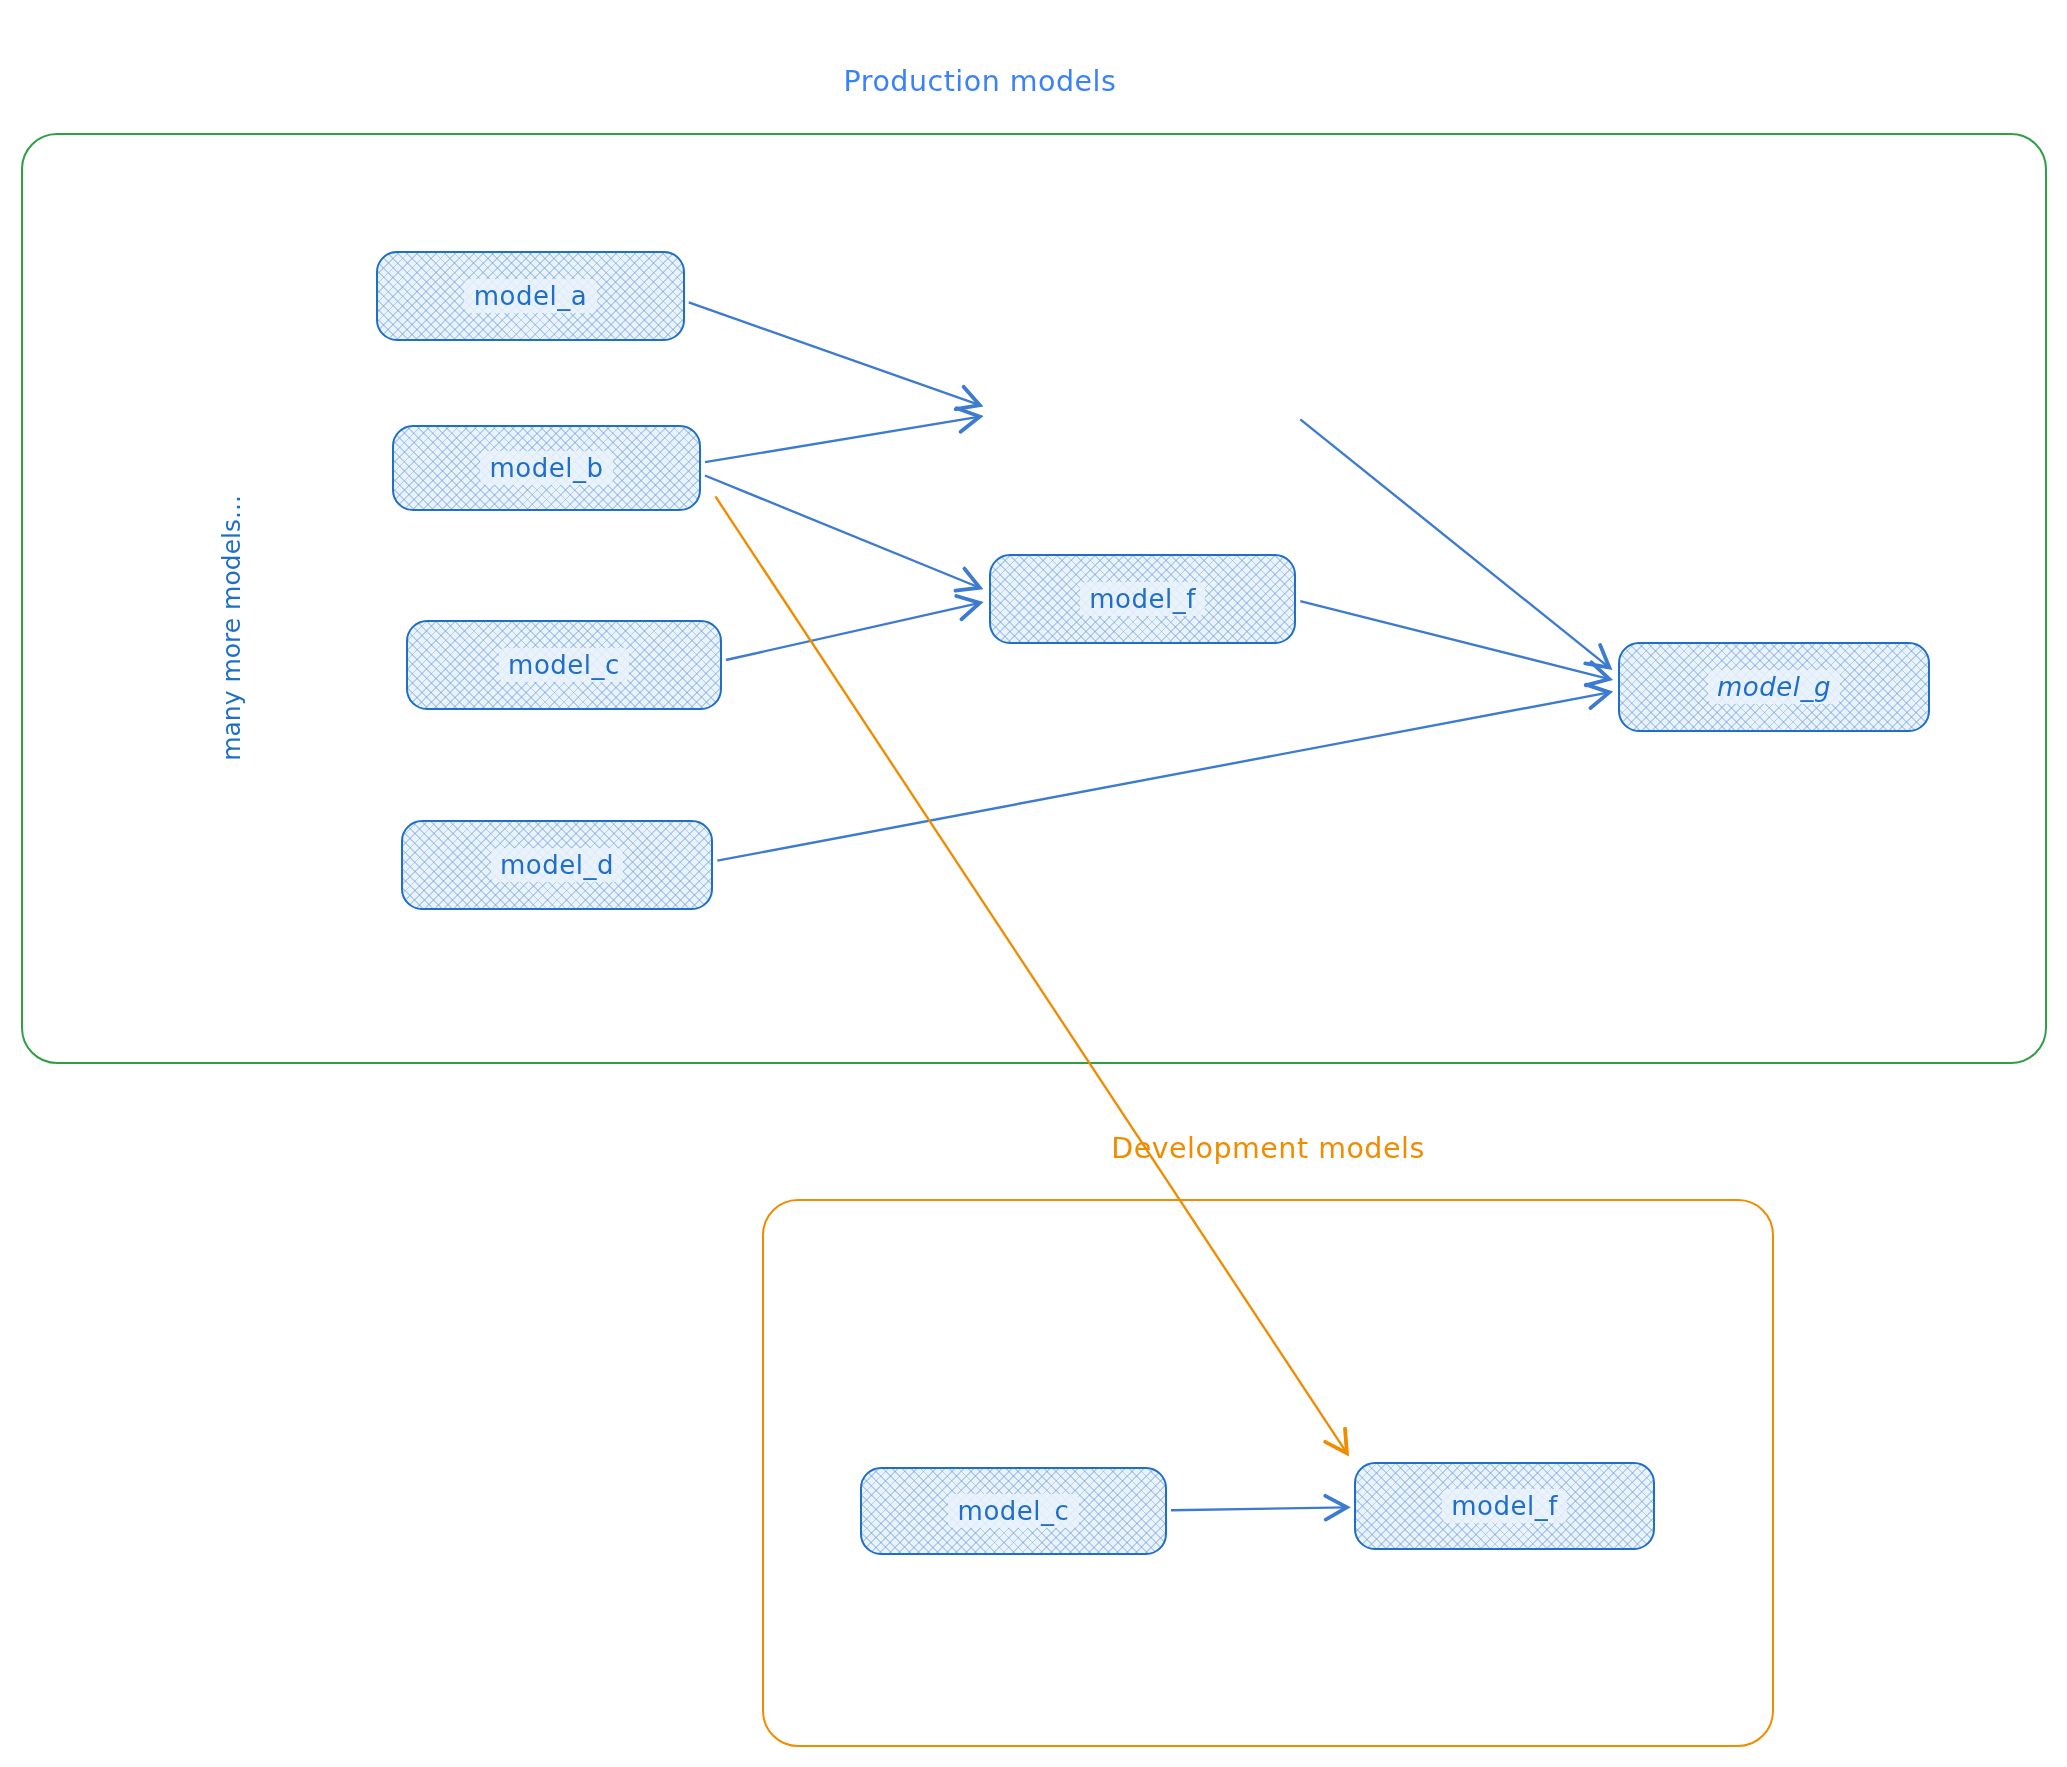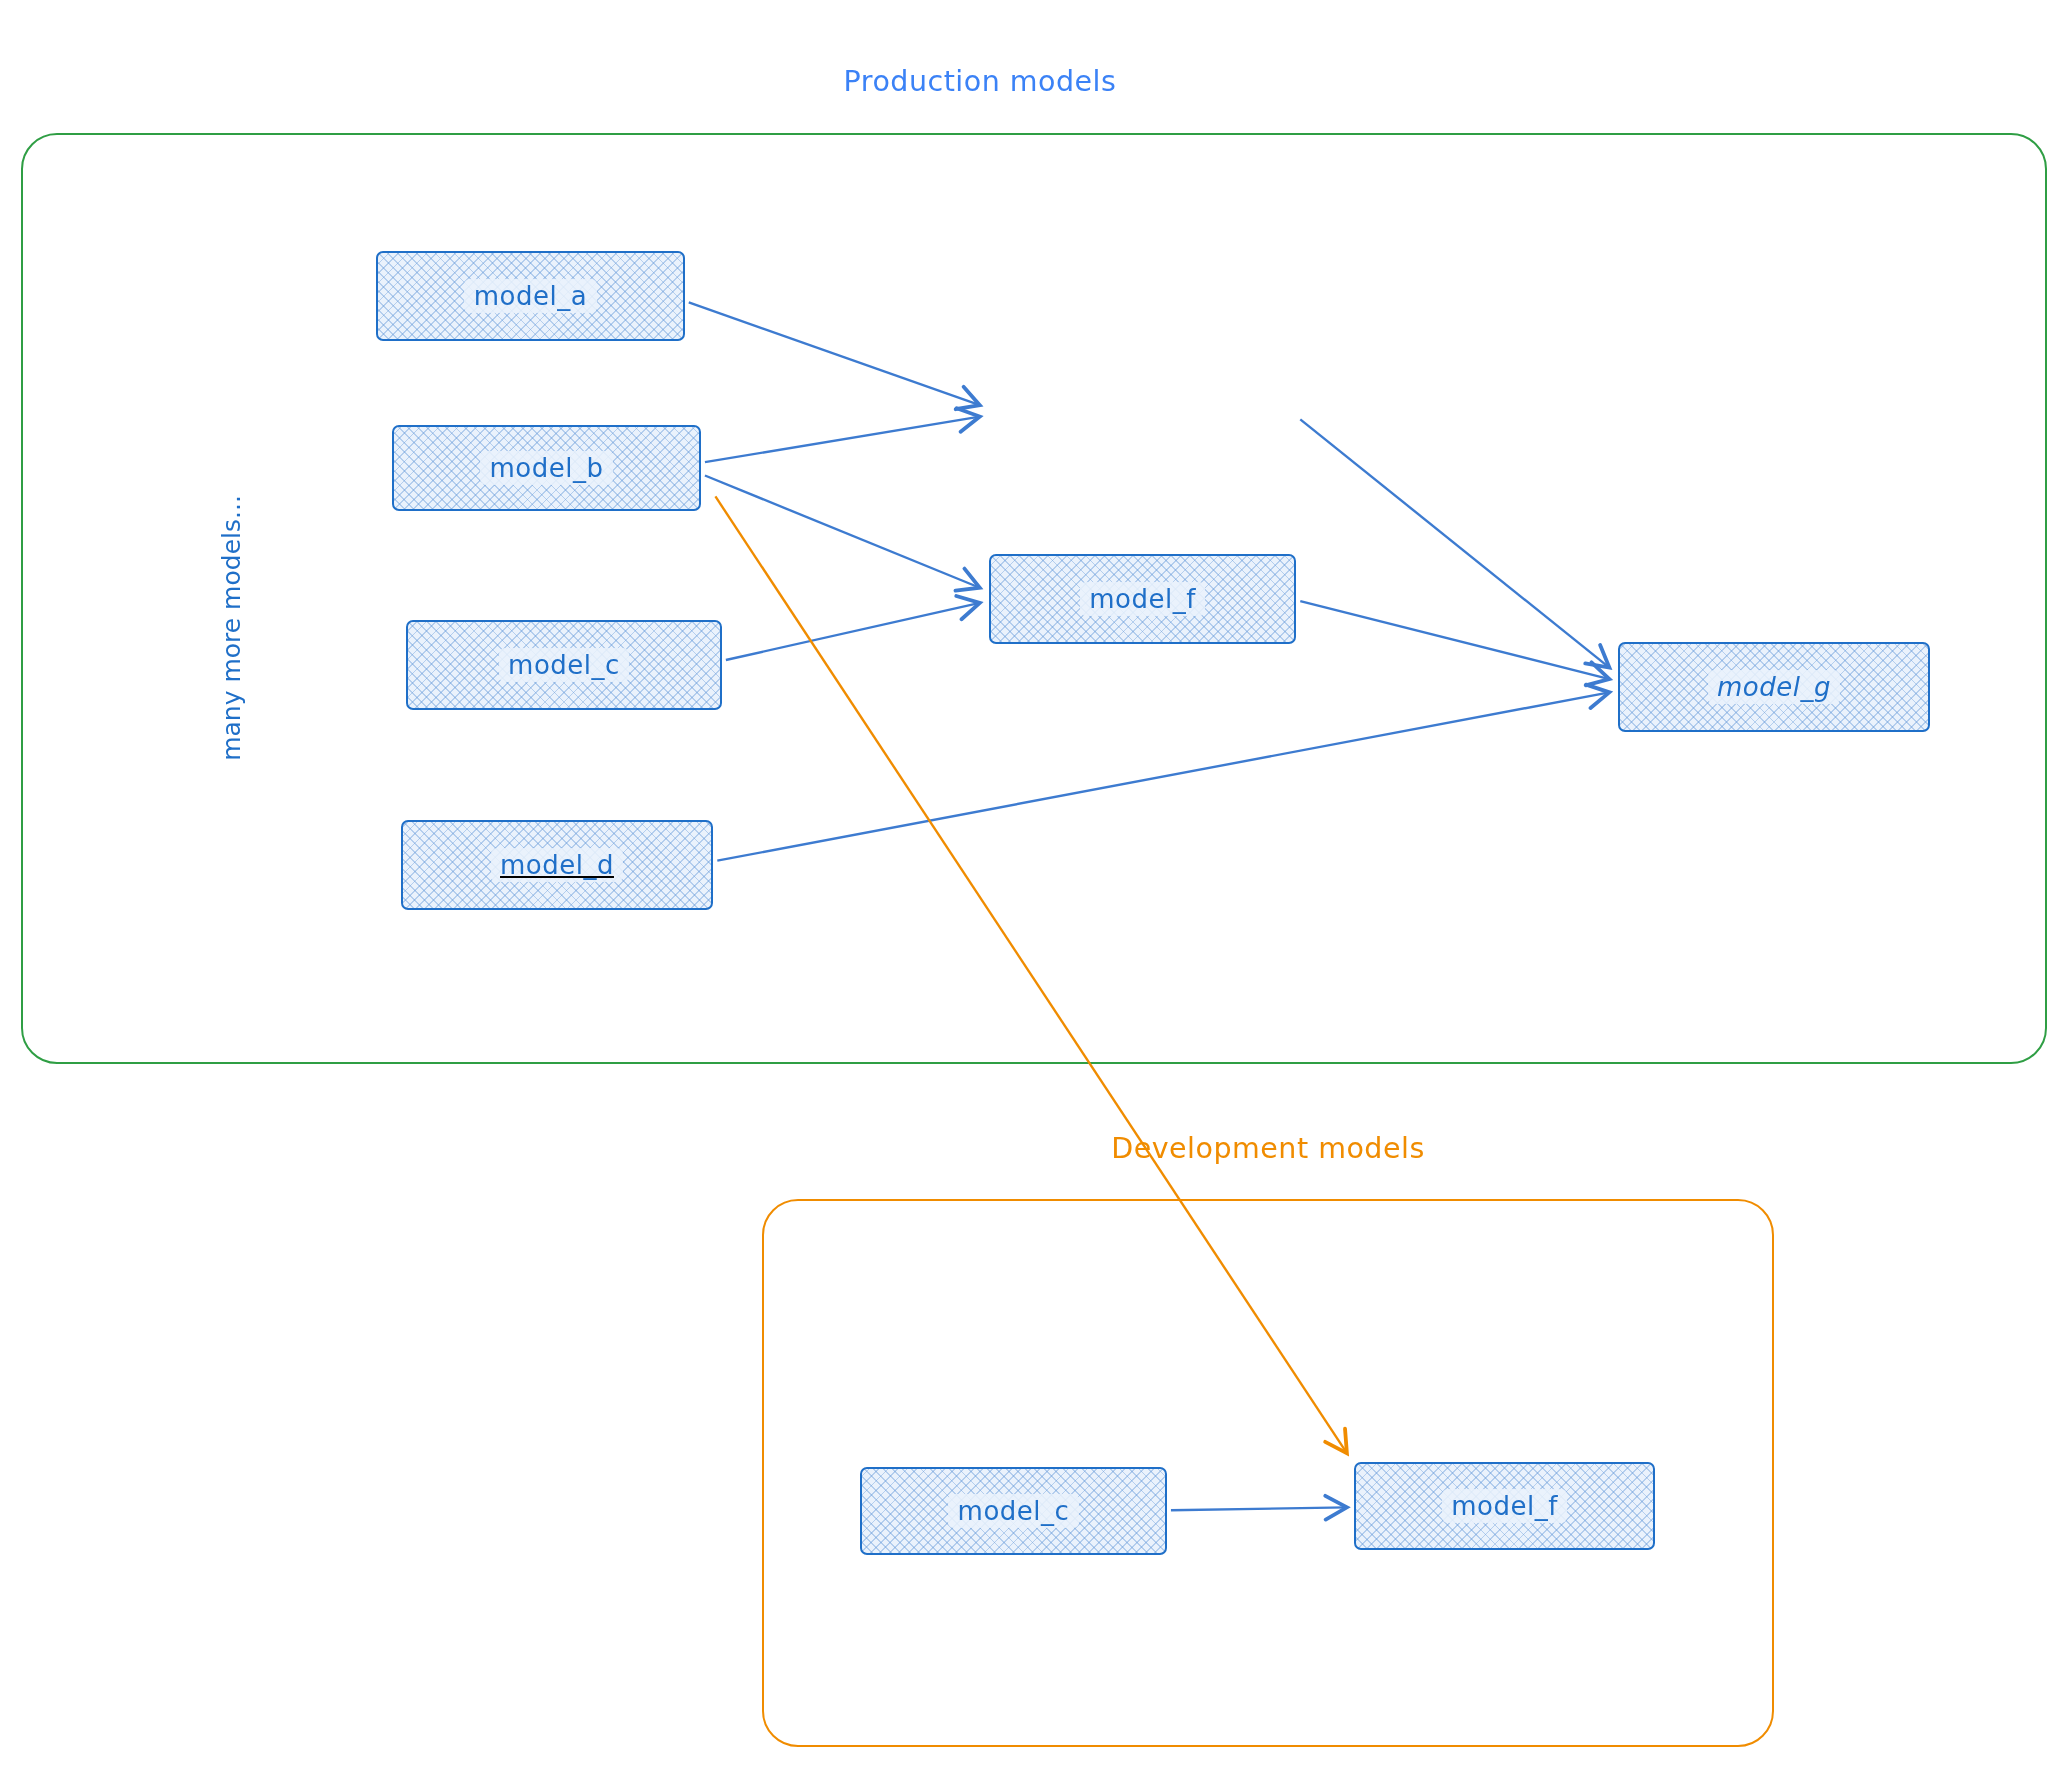--- a/index.html
+++ b/index.html
@@ -61,7 +61,7 @@
   .node {
     position: absolute;
     border: 2.4px solid #1f6fc8;
-    border-radius: 7px;
+    border-radius: 21px;
     background-color: #eaf2fc;
     background-image:
       repeating-linear-gradient(45deg,  rgba(99,152,216,0.40) 0px, rgba(99,152,216,0.40) 1.3px, transparent 1.3px, transparent 6.7px),

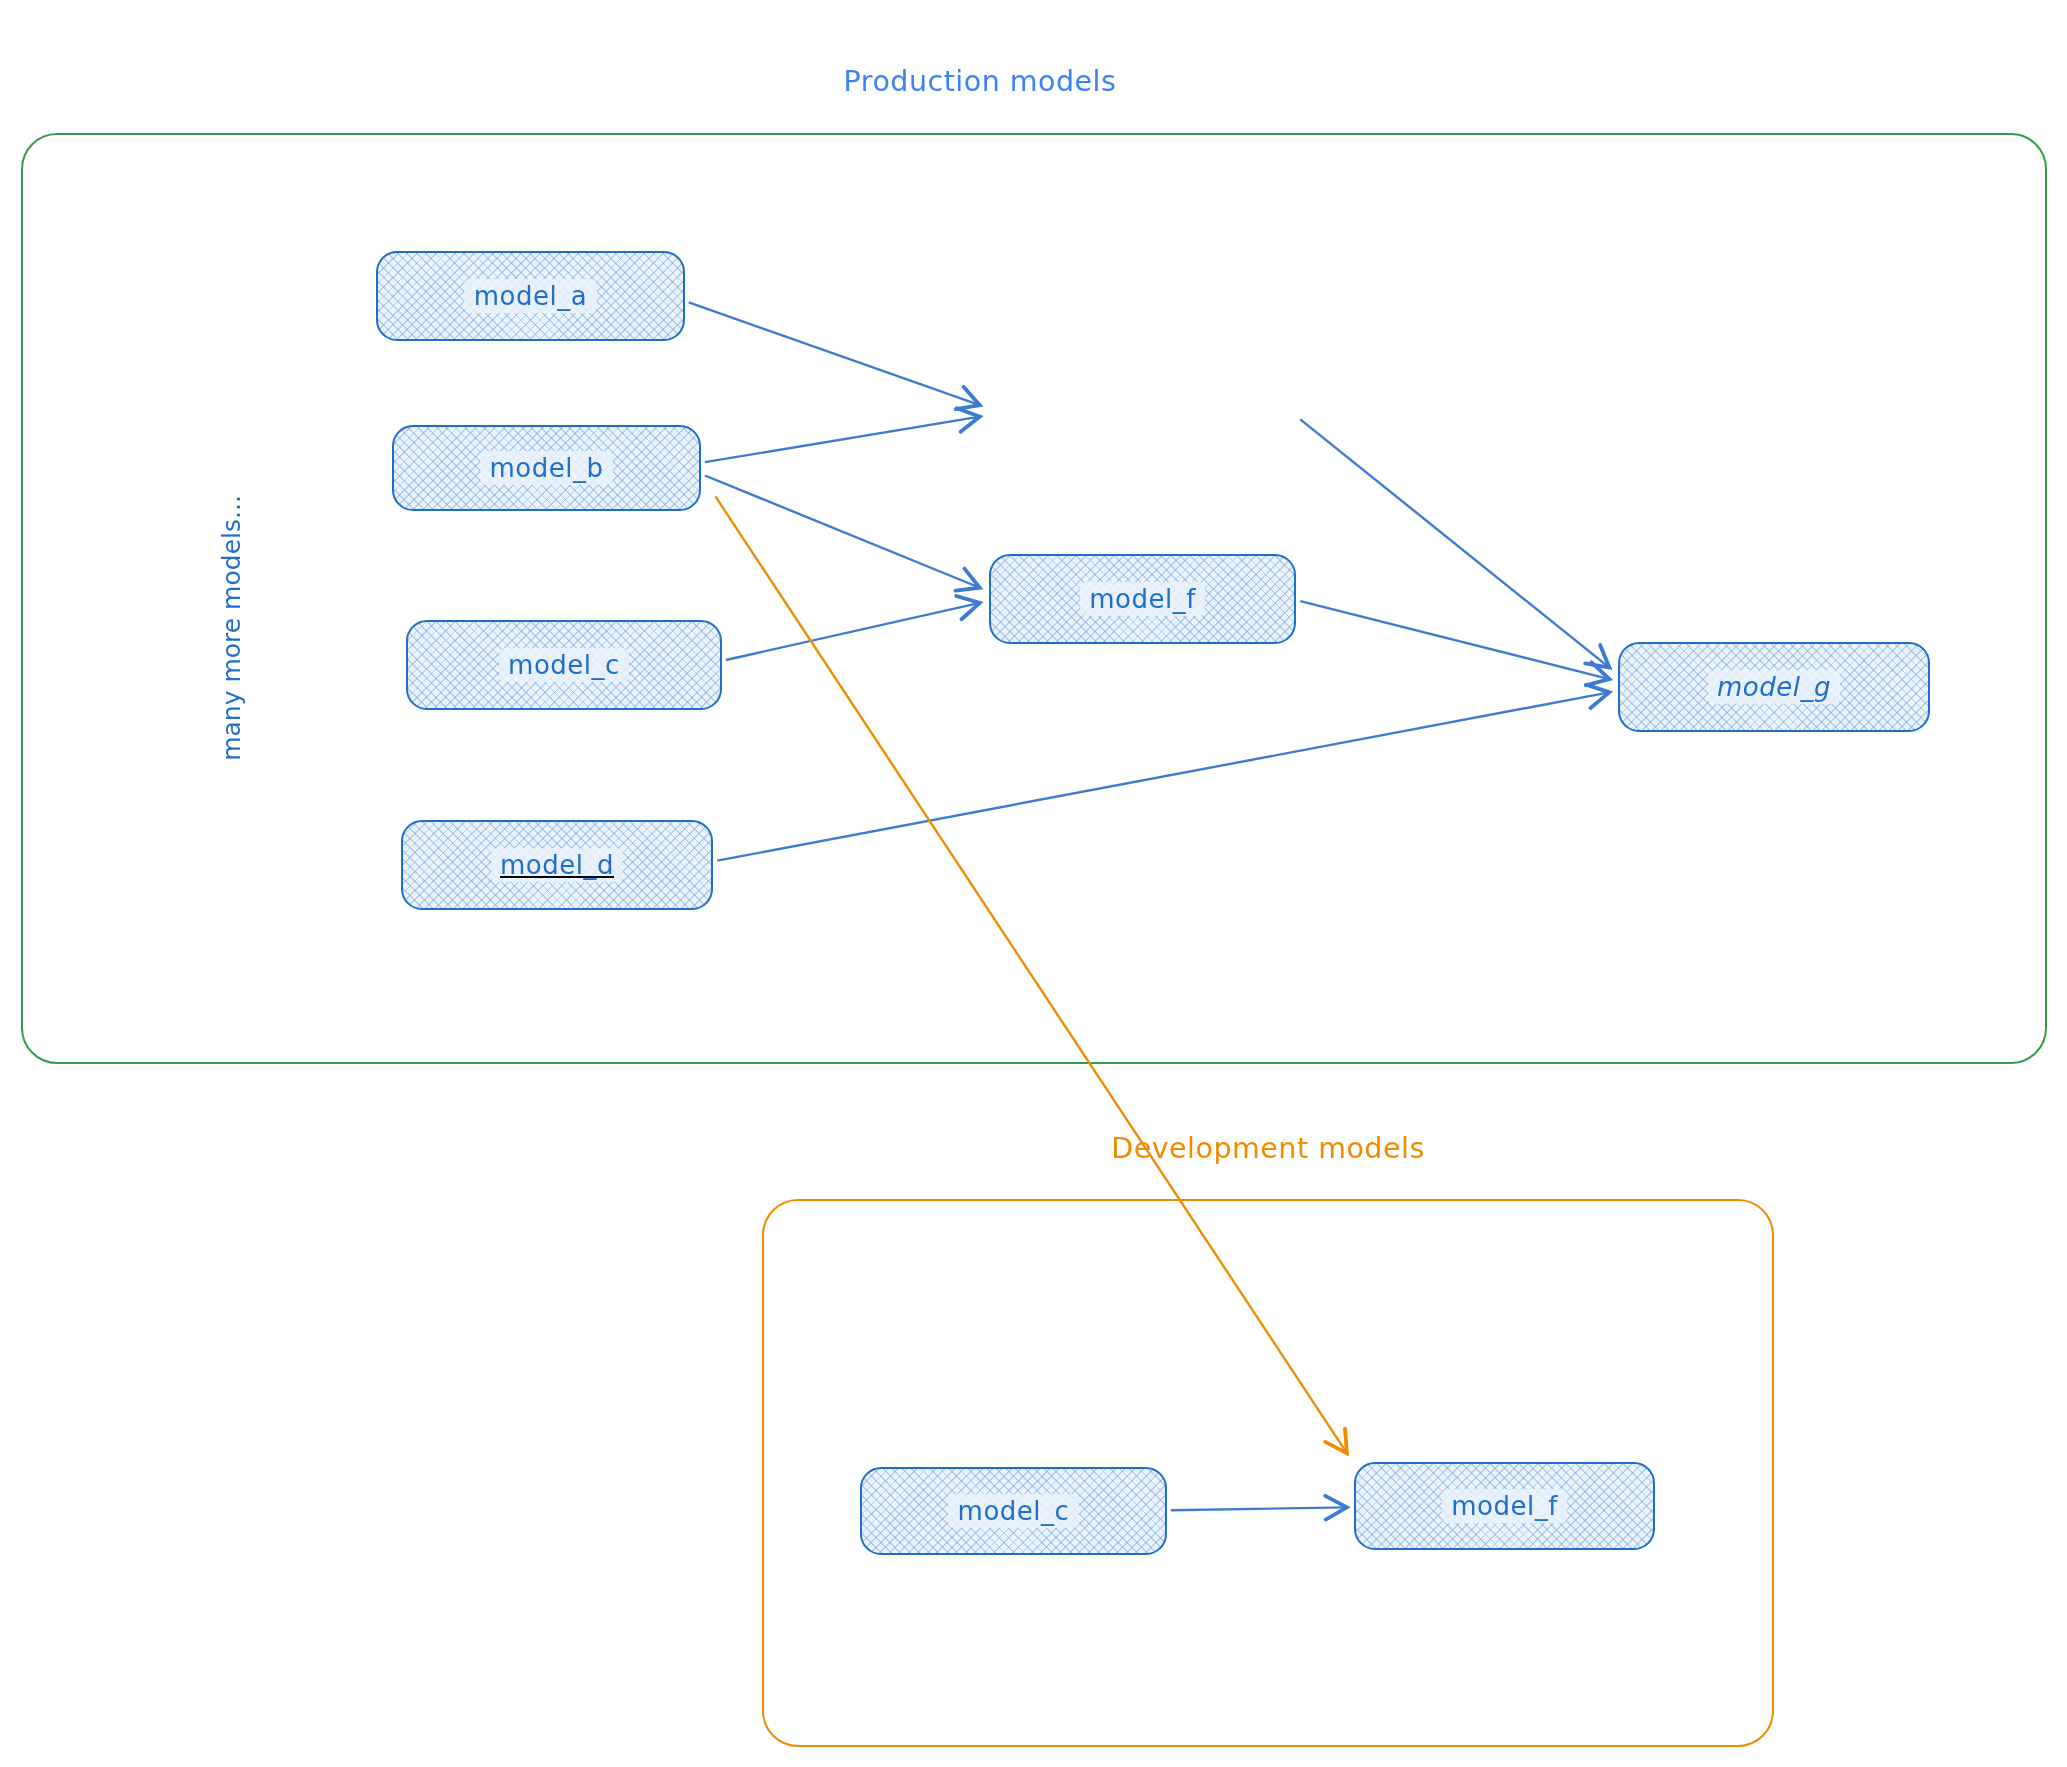--- a/index.html
+++ b/index.html
@@ -109,7 +109,7 @@
   <div class="node" style="left:406px; top:620px; width:316px; height:90px;">
     <span class="node-label">model_c</span>
   </div>
-  <div class="node" style="left:401px; top:820px; width:312px; height:90px;text-decoration:underline;">
+  <div class="node" style="left:401px; top:820px; width:312px; height:90px;">
     <span class="node-label">model_d</span>
   </div>
   <div class="node" style="left:989px; top:554px; width:307px; height:90px;">

